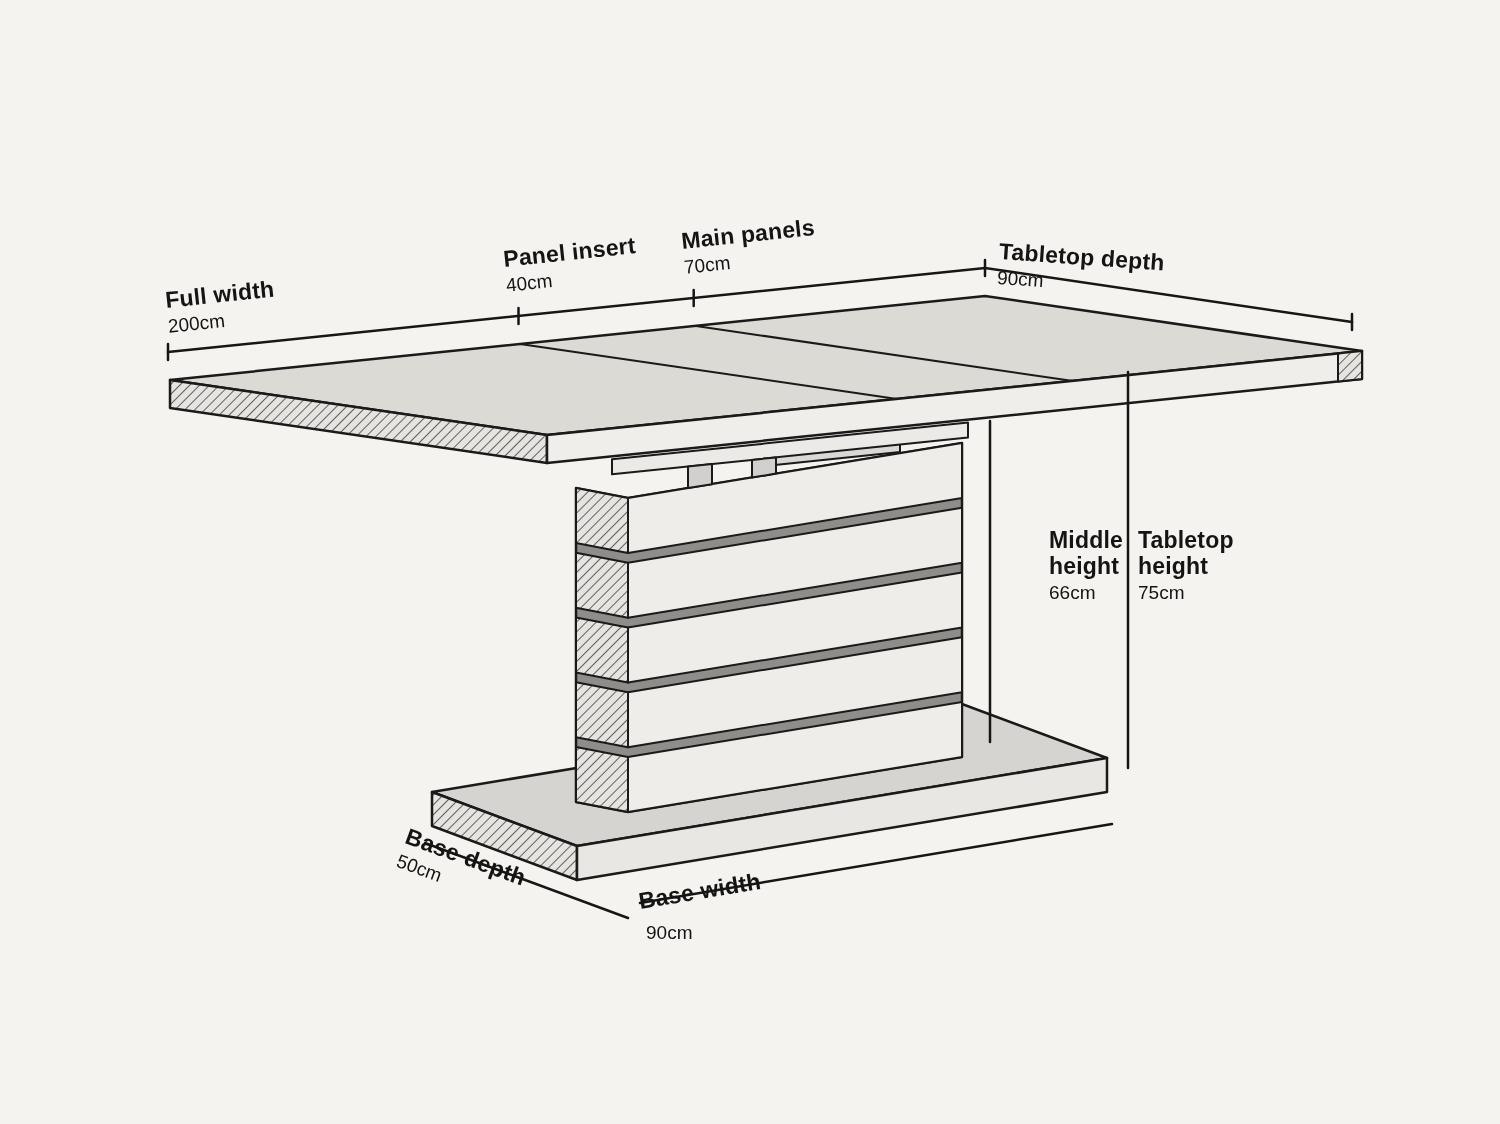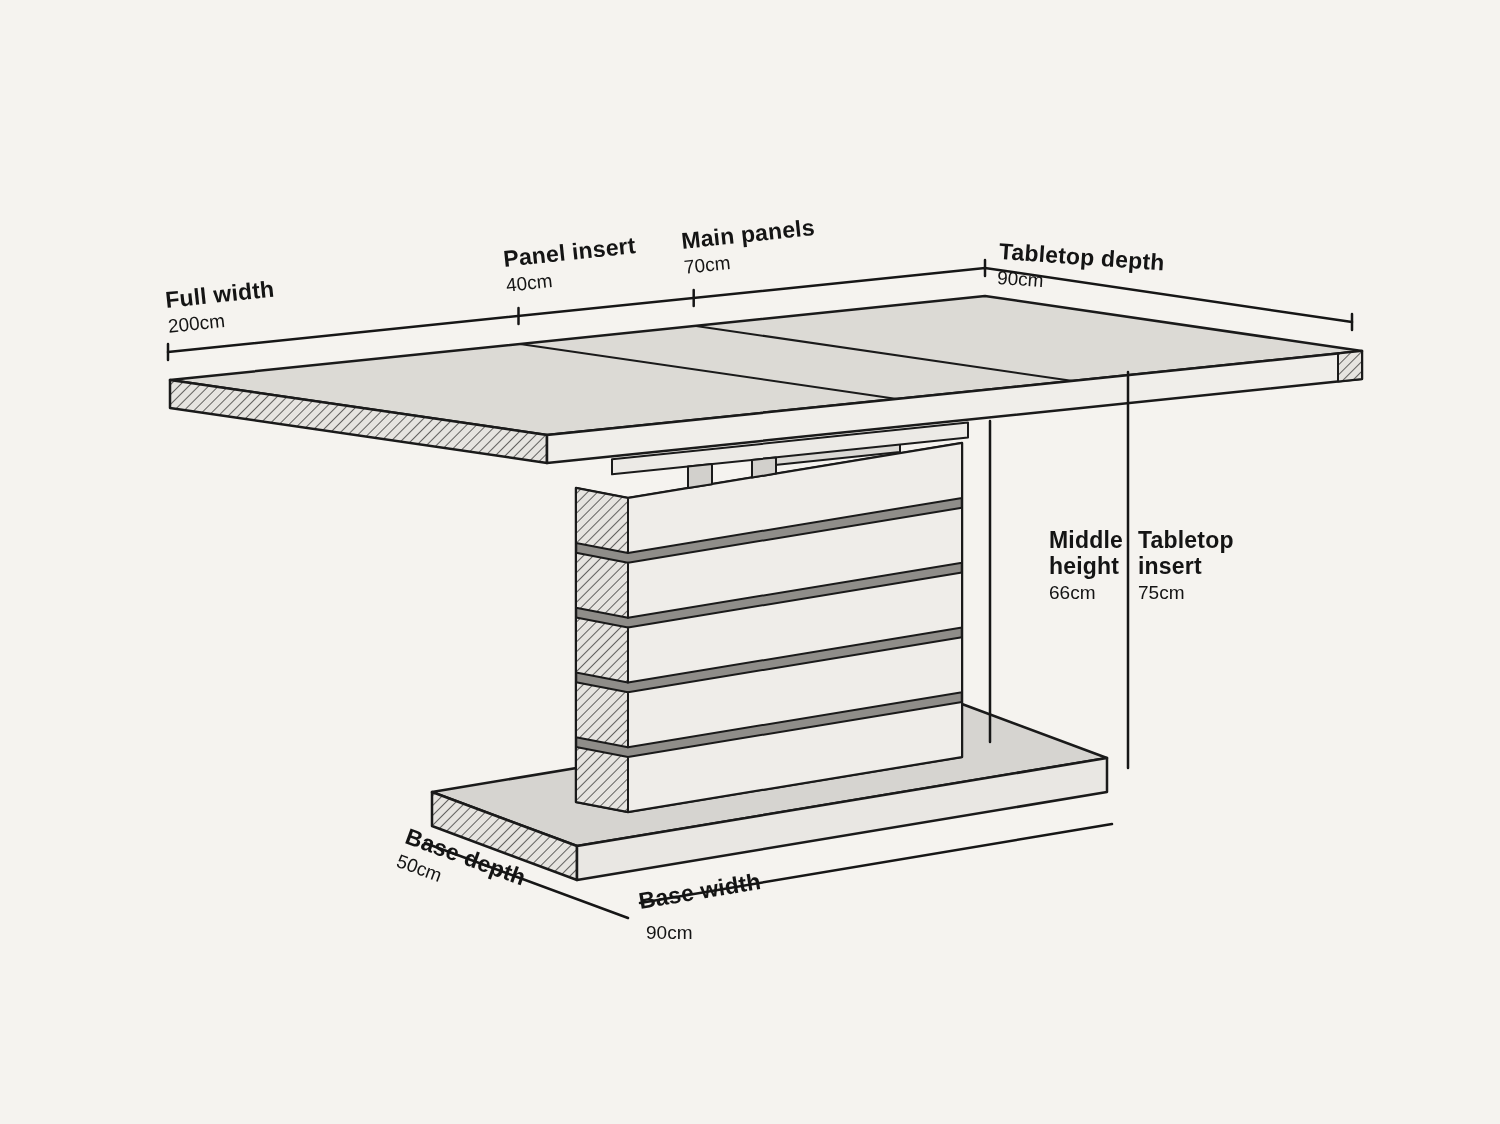--- a/index.html
+++ b/index.html
@@ -106,7 +106,7 @@
 
   <div class="label" style="left:1138px;top:527px;">
     <div class="lbl-name">Tabletop
-insert</div>
+height</div>
     <div class="lbl-value">75cm</div>
   </div>
 

